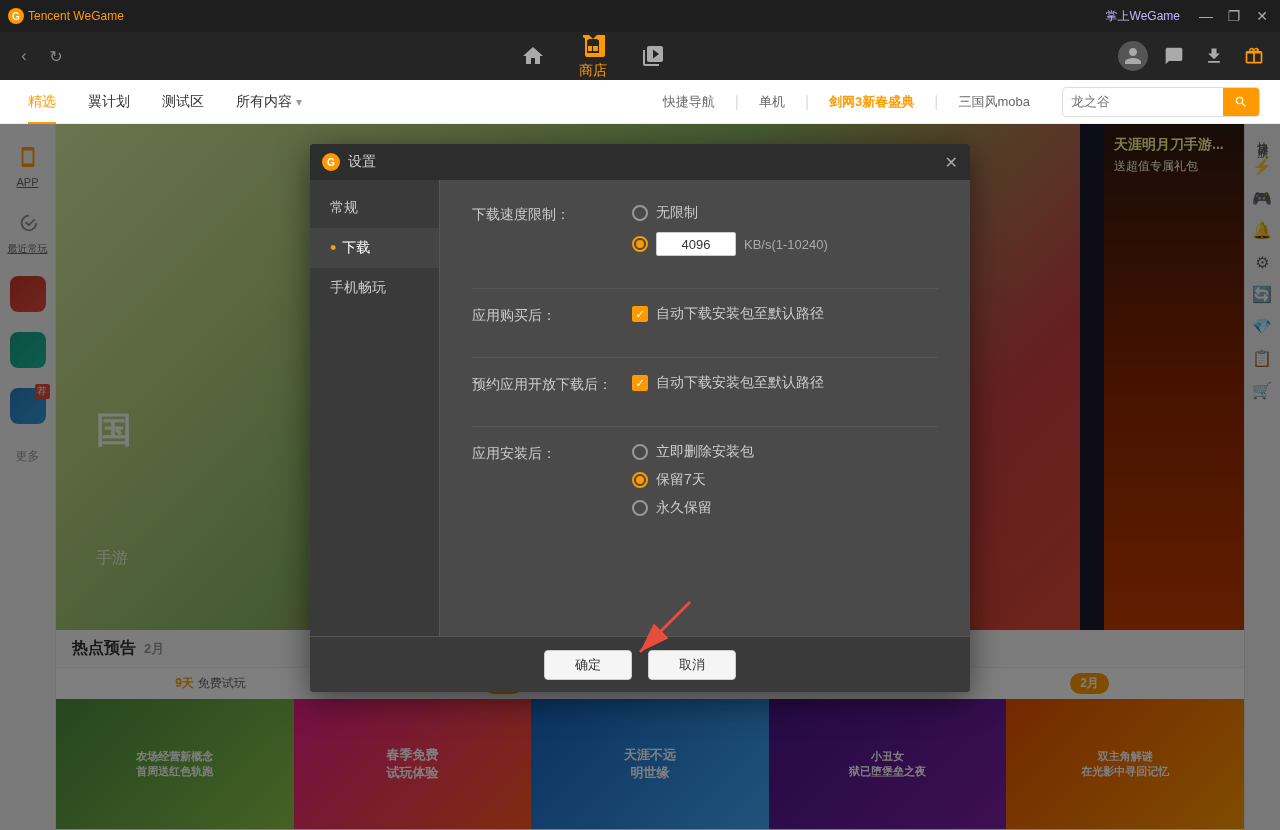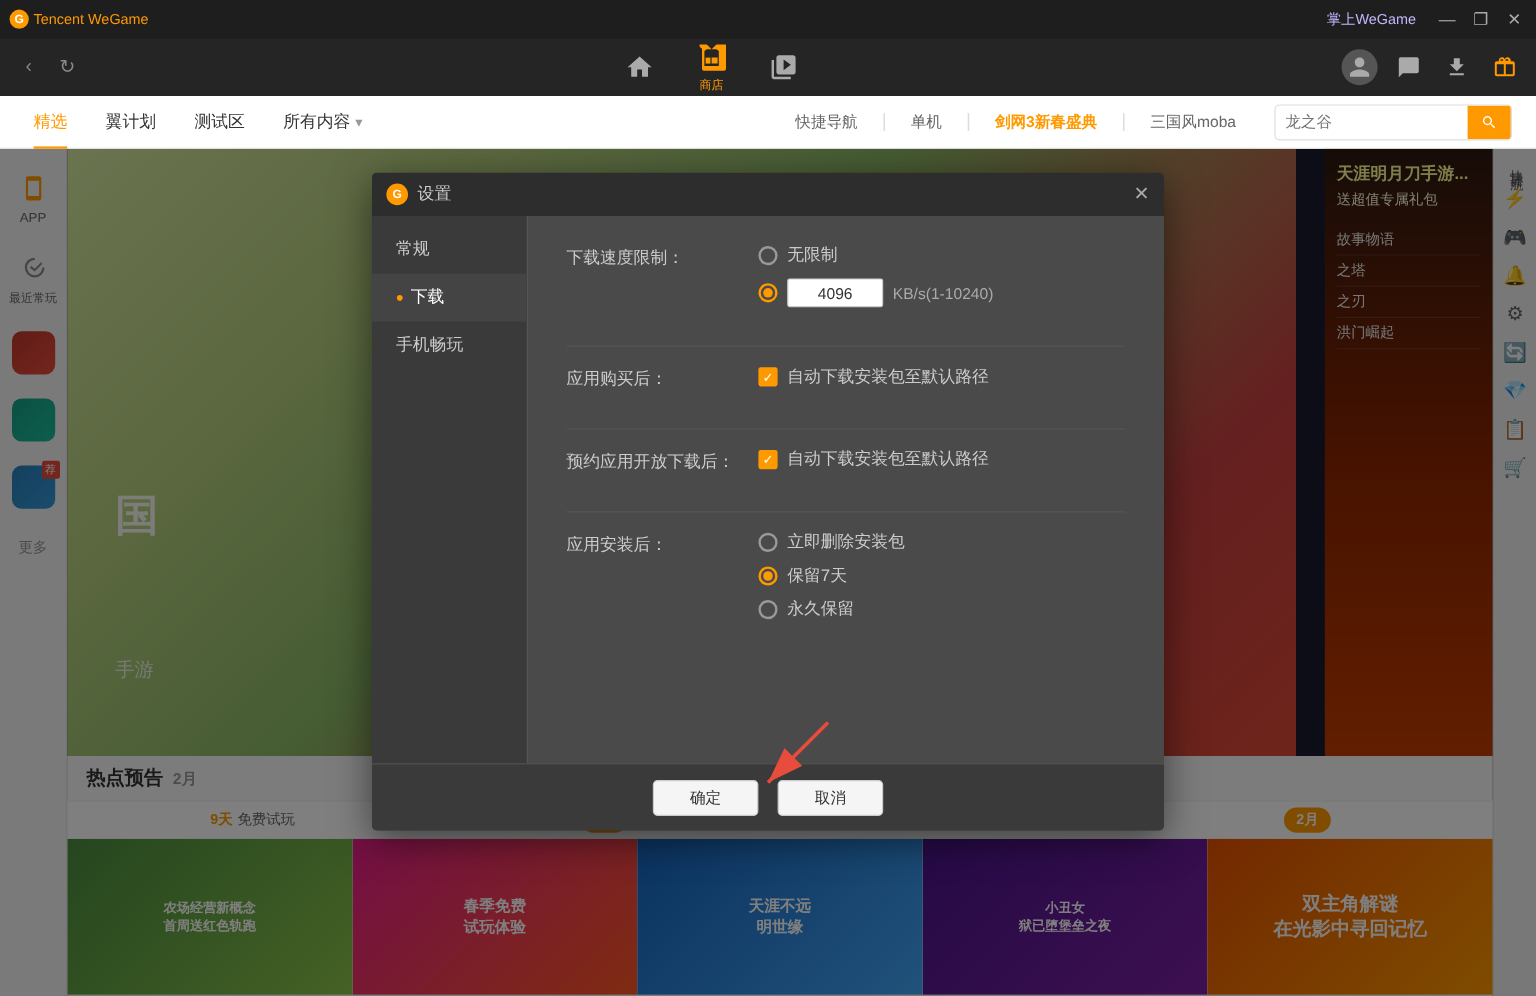--- a/index.html
+++ b/index.html
@@ -27,7 +27,7 @@
     .toolbar-center { flex: 1; display: flex; justify-content: center; gap: 32px; align-items: center; }
     .toolbar-icon-item { display: flex; flex-direction: column; align-items: center; gap: 2px; cursor: pointer; }
     .toolbar-icon-item .icon-box { width: 28px; height: 28px; display: flex; align-items: center; justify-content: center; }
-    .toolbar-icon-item .icon-label { font-size: 10px; color: #aaa; }
+    .toolbar-icon-item .icon-label { font-size: 14px; color: #aaa; }
     .toolbar-icon-item.active .icon-label { color: #f90; }
     .toolbar-icon-item.active .icon-box svg { fill: #f90; }
     .toolbar-right { display: flex; align-items: center; gap: 12px; }

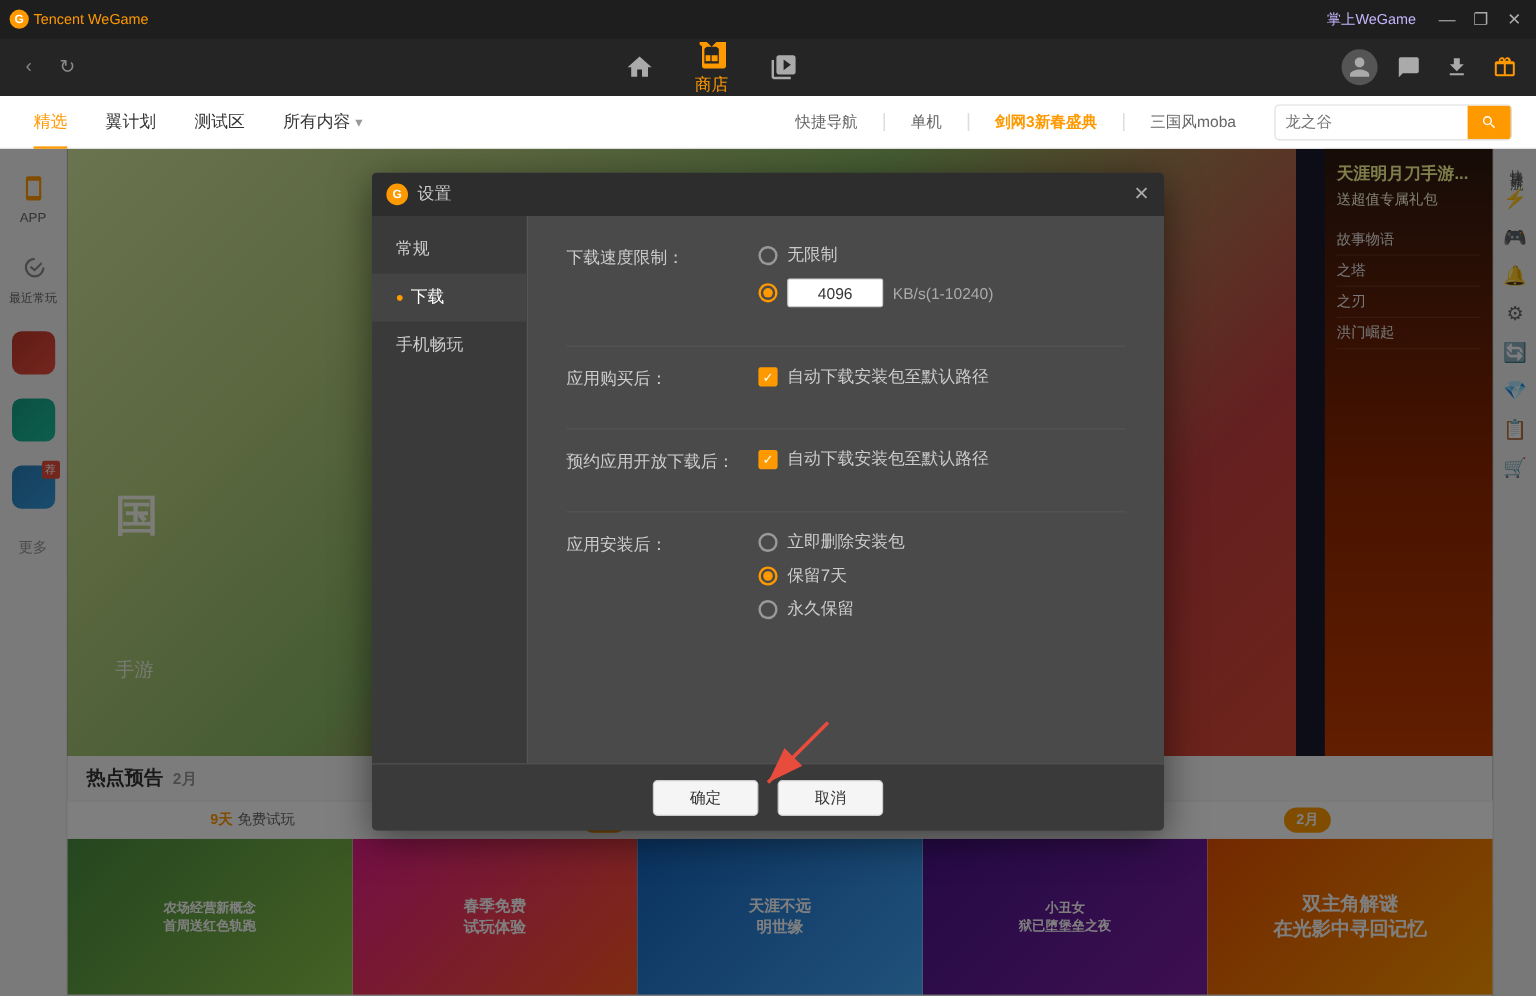--- a/index.html
+++ b/index.html
@@ -59,7 +59,7 @@
     }
     .sidebar-item { display: flex; flex-direction: column; align-items: center; gap: 4px; cursor: pointer; padding: 6px 4px; width: 100%; }
     .sidebar-item .s-icon { width: 30px; height: 30px; display: flex; align-items: center; justify-content: center; }
-    .sidebar-item .s-label { font-size: 11px; color: #666; text-align: right; }
+    .sidebar-item .s-label { font-size: 11px; color: #666; text-align: right; text-decoration: underline; }
     .sidebar-more { font-size: 12px; color: #999; margin-top: 4px; }
 
     

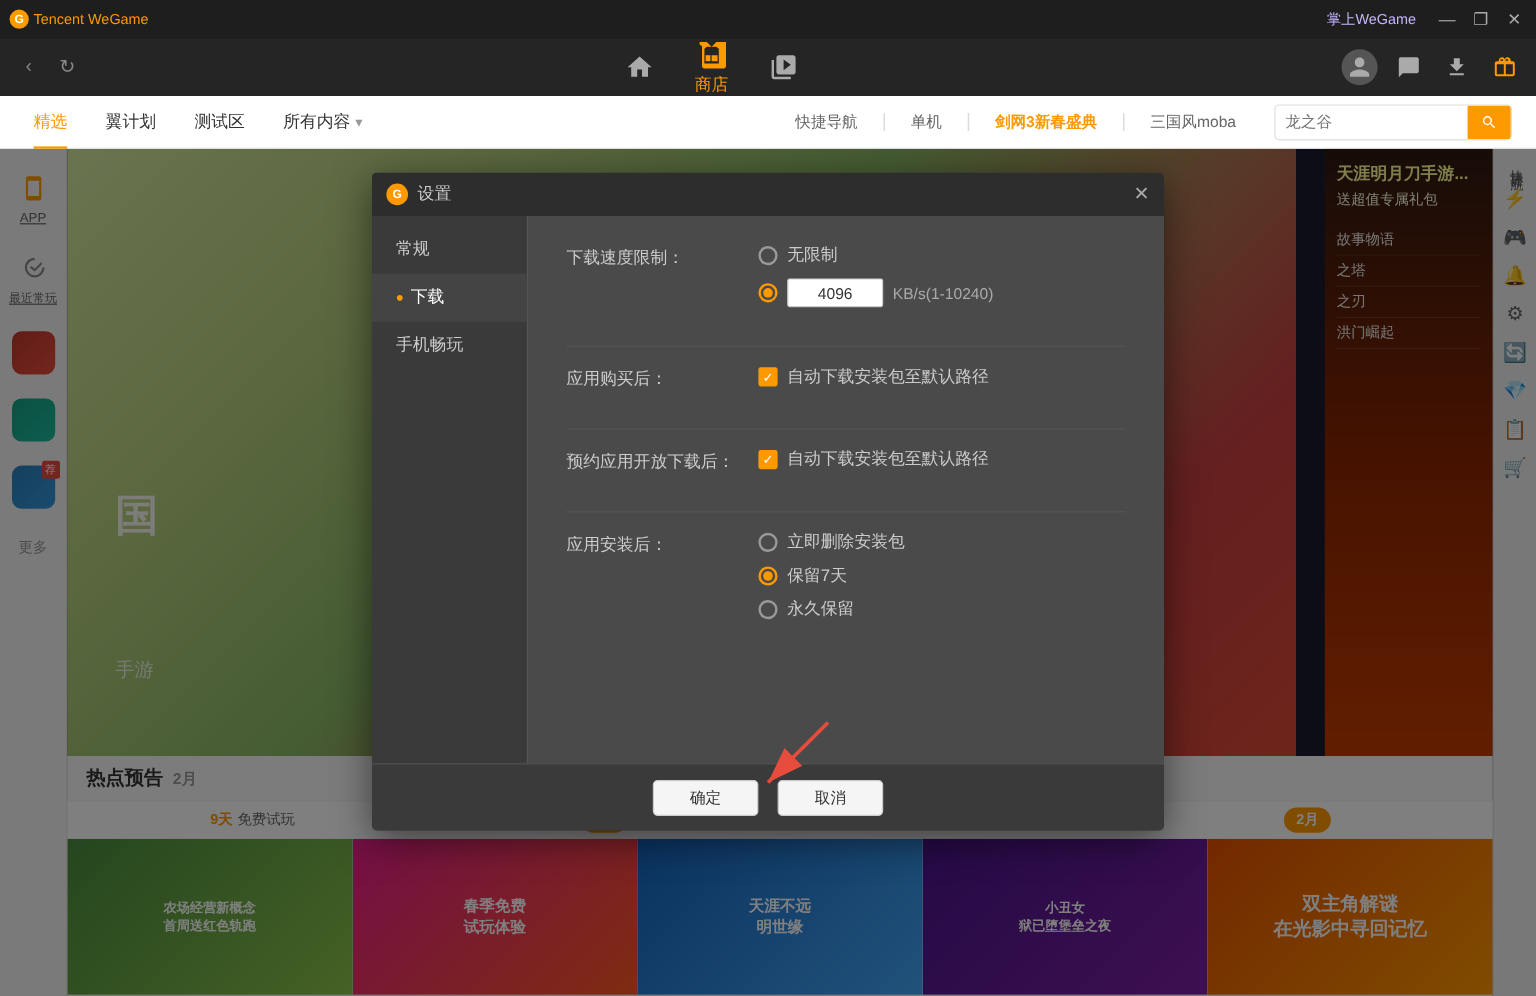--- a/index.html
+++ b/index.html
@@ -360,12 +360,6 @@
   <div class="right-promo">
     <div class="promo-title">天涯明月刀手游...</div>
     <div class="promo-sub">送超值专属礼包</div>
-    <div class="promo-list">
-      <div class="promo-item">故事物语</div>
-      <div class="promo-item">之塔</div>
-      <div class="promo-item">之刃</div>
-      <div class="promo-item">洪门崛起</div>
-    </div>
   </div>
 
   <div class="right-quick-nav">

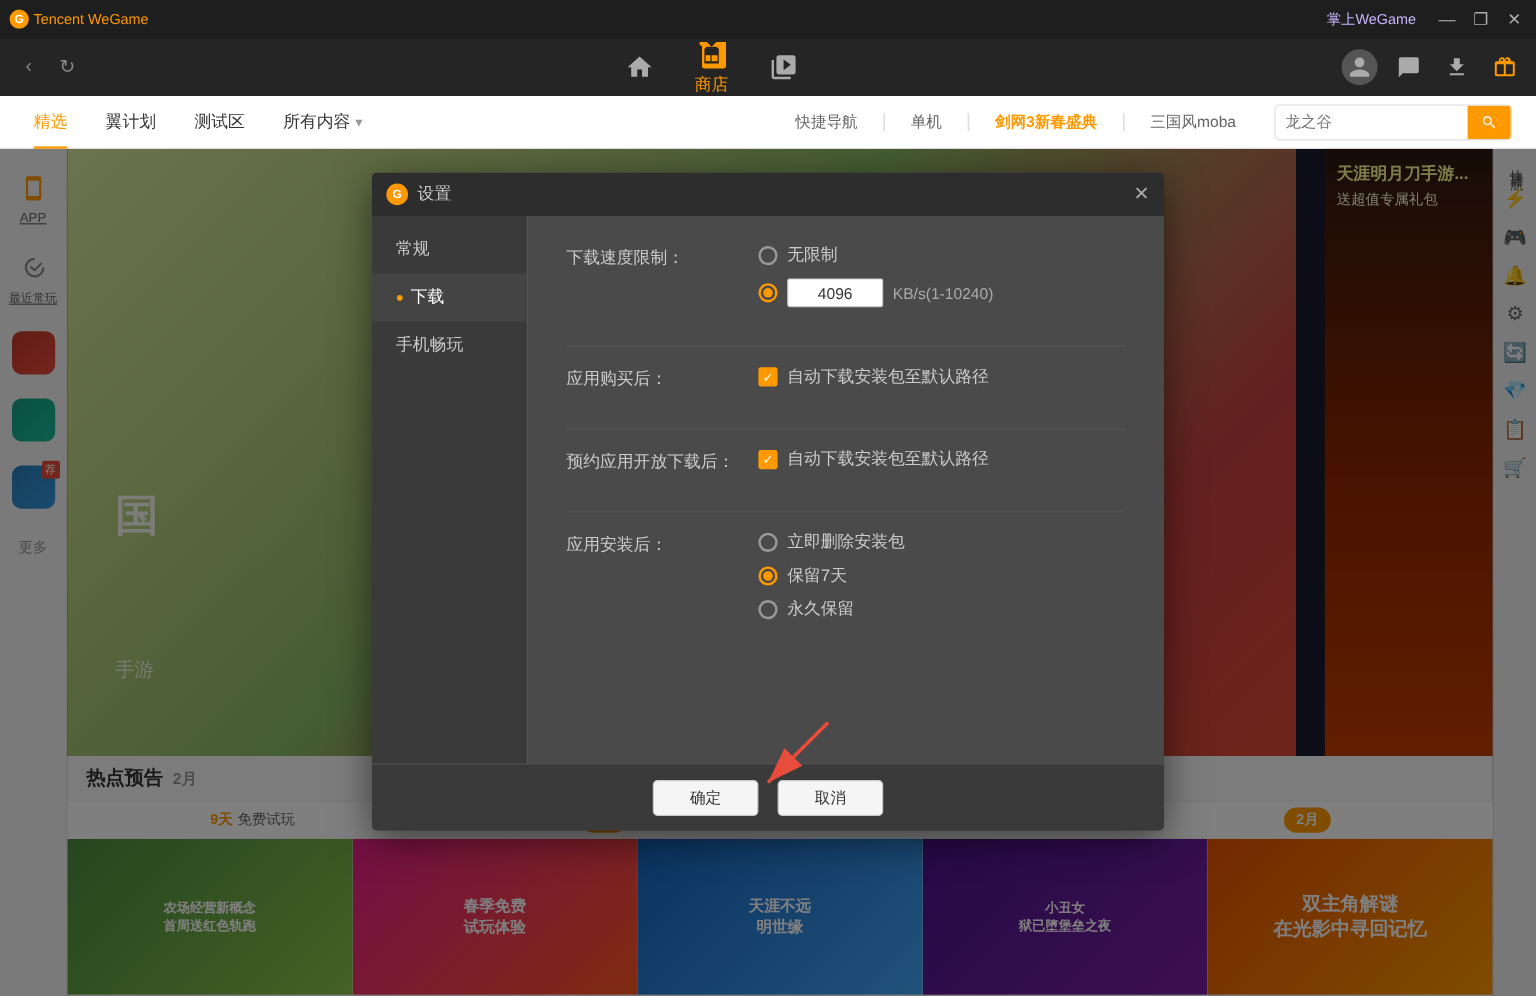--- a/index.html
+++ b/index.html
@@ -410,7 +410,7 @@
         <div class="card-bg card4" style="font-size:11px;">小丑女<br>狱已堕堡垒之夜</div>
       </div>
       <div class="game-card">
-        <div class="card-bg card5" style="font-size:16px;">双主角解谜<br>在光影中寻回记忆</div>
+        <div class="card-bg card5" style="font-size:11px;">双主角解谜<br>在光影中寻回记忆</div>
       </div>
     </div>
   </div>

